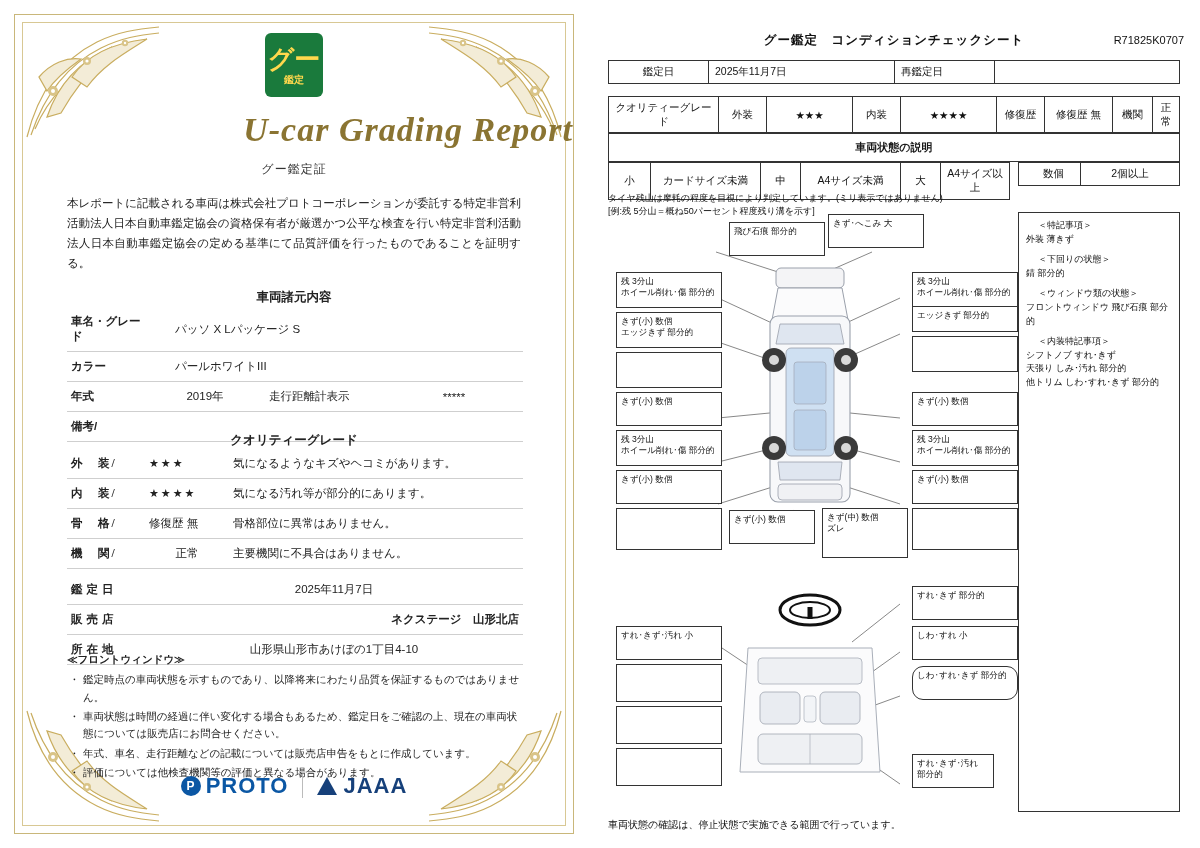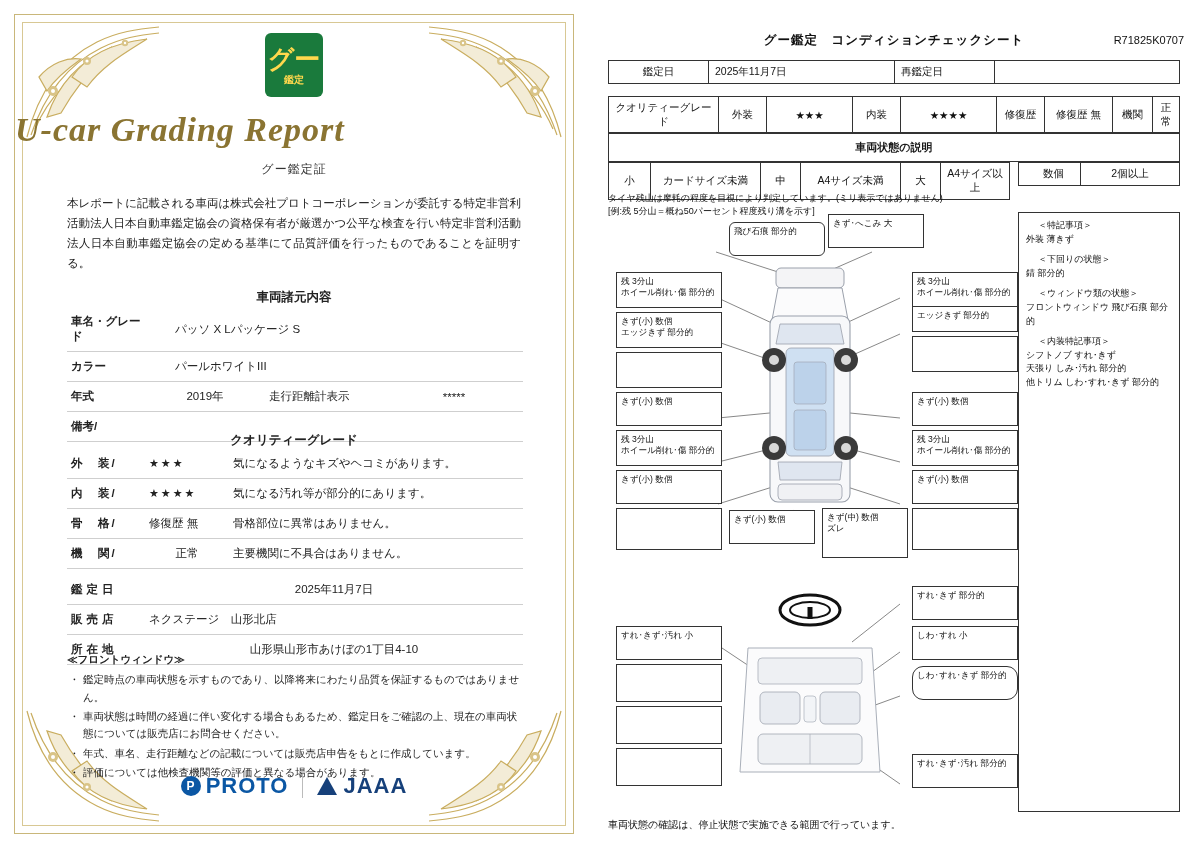--- a/index.html
+++ b/index.html
@@ -43,7 +43,7 @@
   .logo-badge .k { font-size:10px; margin-top:3px; letter-spacing:0px; }
 
   .title-script {
-    position:absolute; top:96px; left:0; right:0; text-align:left;
+    position:absolute; top:96px; left:0; right:0; text-align:right;
     font-family:"Liberation Serif", serif;
     font-style:italic; font-size:34px; font-weight:bold;
     color:#8a7432; letter-spacing:1px;

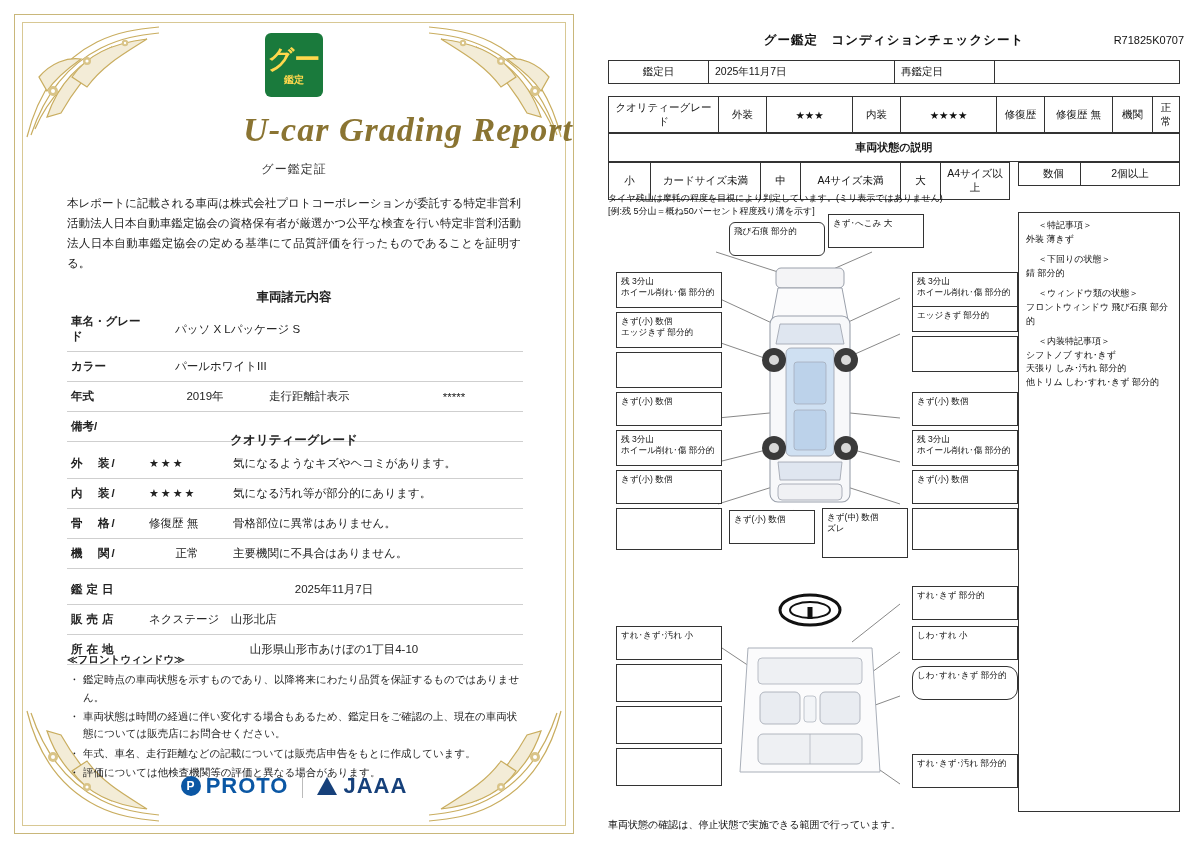--- a/index.html
+++ b/index.html
@@ -480,7 +480,7 @@
       </svg>
     </div>
 
-    <div class="cbox" style="left:129px; top:208px; width:96px; height:34px;border-radius:6px;">飛び石痕 部分的</div>
+    <div class="cbox" style="left:129px; top:208px; width:96px; height:34px;">飛び石痕 部分的</div>
     <div class="cbox" style="left:228px; top:200px; width:96px; height:34px;">きず･へこみ 大</div>
 
     <div class="cbox" style="left:16px; top:258px; width:106px; height:36px; white-space:pre-line;">残 3分山

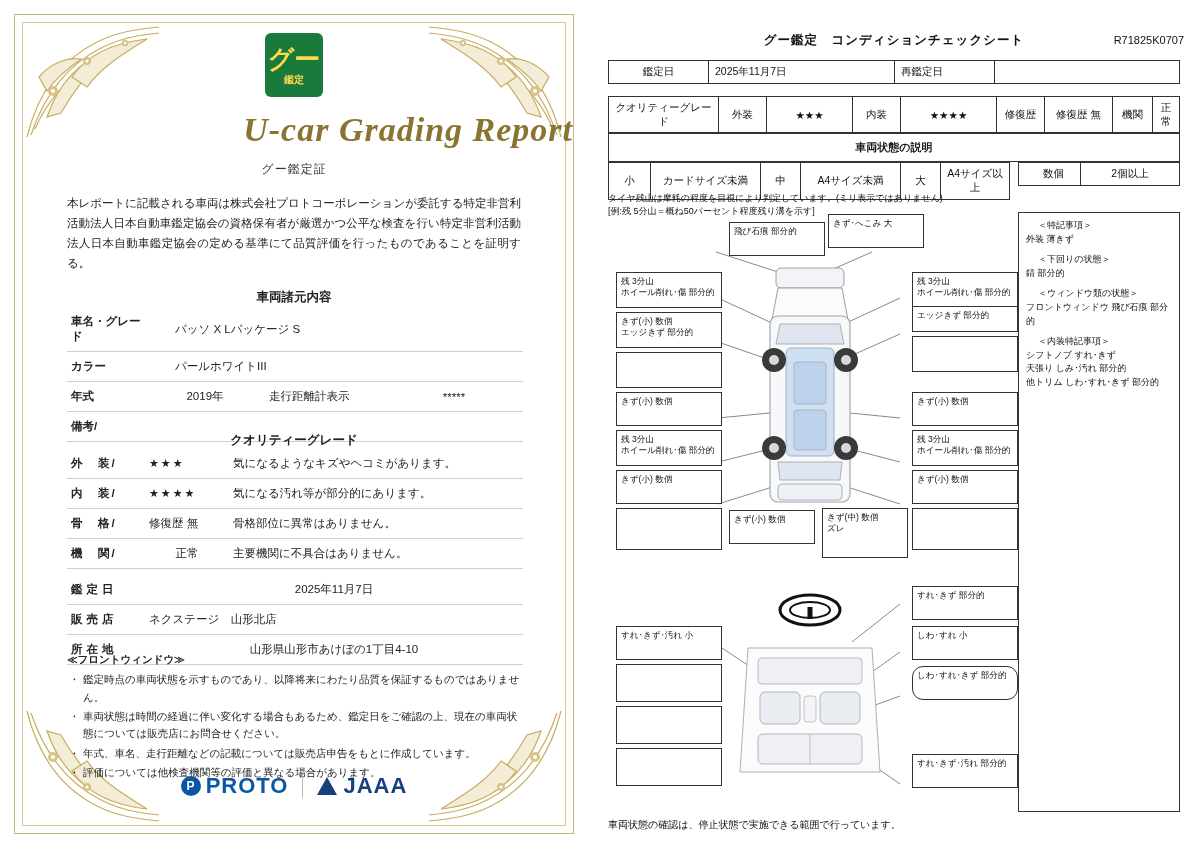--- a/index.html
+++ b/index.html
@@ -74,7 +74,7 @@
     vertical-align:middle;
     color:#222;
   }
-  td.lbl { width:78px; font-weight:bold; letter-spacing:2px; }
+  td.lbl { width:78px; font-weight:bold; letter-spacing:2px;font-family:Liberation Serif, serif; }
   td.lbl-s { width:78px; font-weight:bold; letter-spacing:0px; }
   .stars { color:#111; letter-spacing:2px; font-size:11px; }
 

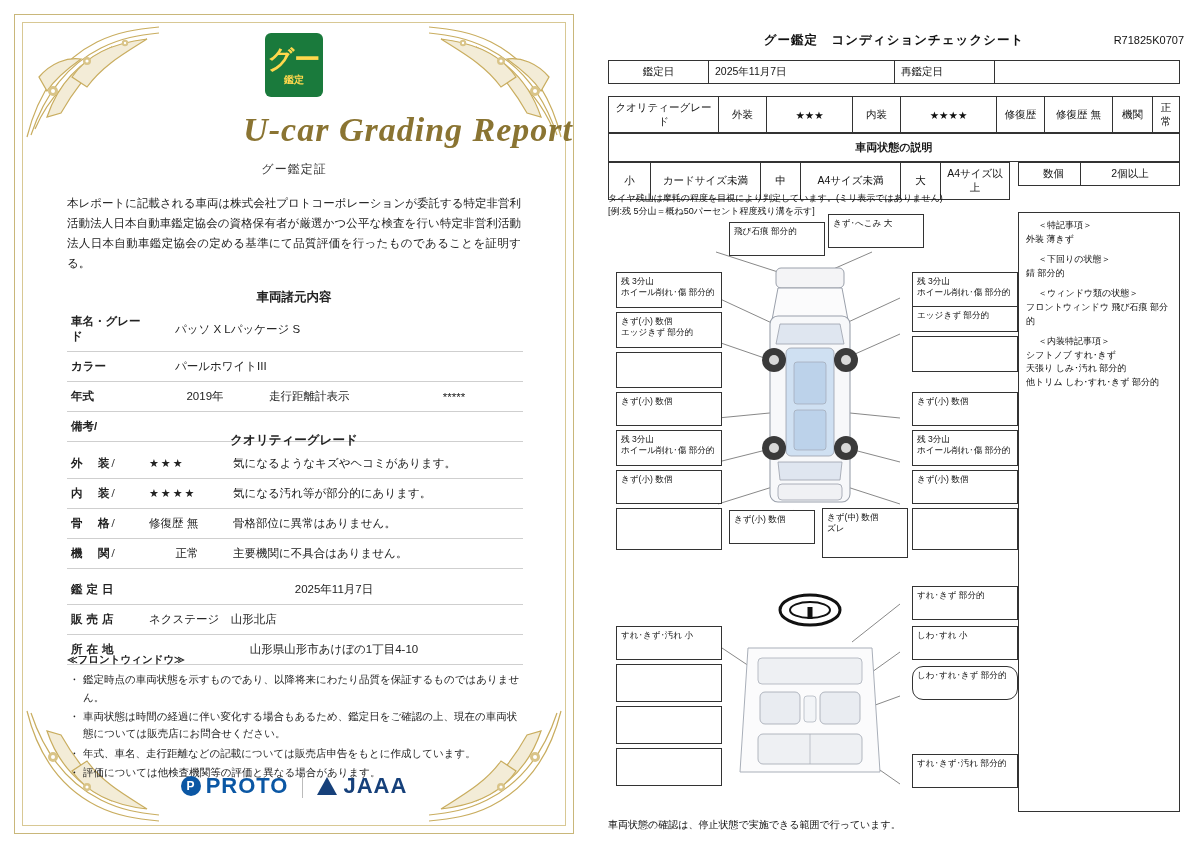--- a/index.html
+++ b/index.html
@@ -320,7 +320,7 @@
       </tr>
       <tr>
         <td class="lbl-s" style="letter-spacing:4px;">販売店</td>
-        <td style="text-align:left;">ネクステージ　山形北店</td>
+        <td style="text-align:right;font-weight:bold;">ネクステージ　山形北店</td>
       </tr>
       <tr>
         <td class="lbl-s" style="letter-spacing:4px;">所在地</td>

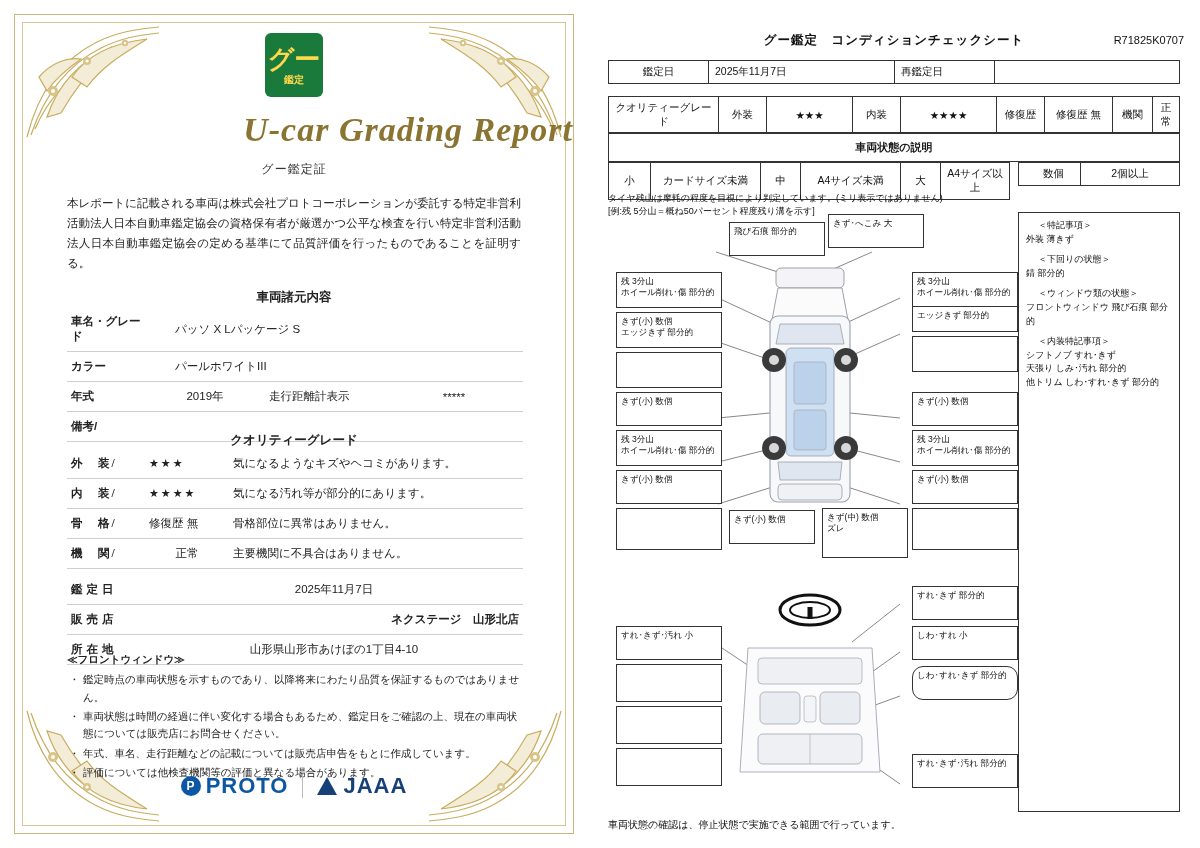--- a/index.html
+++ b/index.html
@@ -519,7 +519,7 @@
     <div class="cbox" style="left:312px; top:652px; width:106px; height:34px;border-radius:11px;">しわ･すれ･きず 部分的</div>
     <div class="cbox" style="left:16px; top:692px; width:106px; height:38px;"></div>
     <div class="cbox" style="left:16px; top:734px; width:106px; height:38px;"></div>
-    <div class="cbox" style="left:312px; top:740px; width:106px; height:34px;">すれ･きず･汚れ 部分的</div>
+    <div class="cbox" style="left:312px; top:740px; width:82px; height:34px;">すれ･きず･汚れ 部分的</div>
 
     <div class="side-frame">
       <div class="sh">＜特記事項＞</div>

